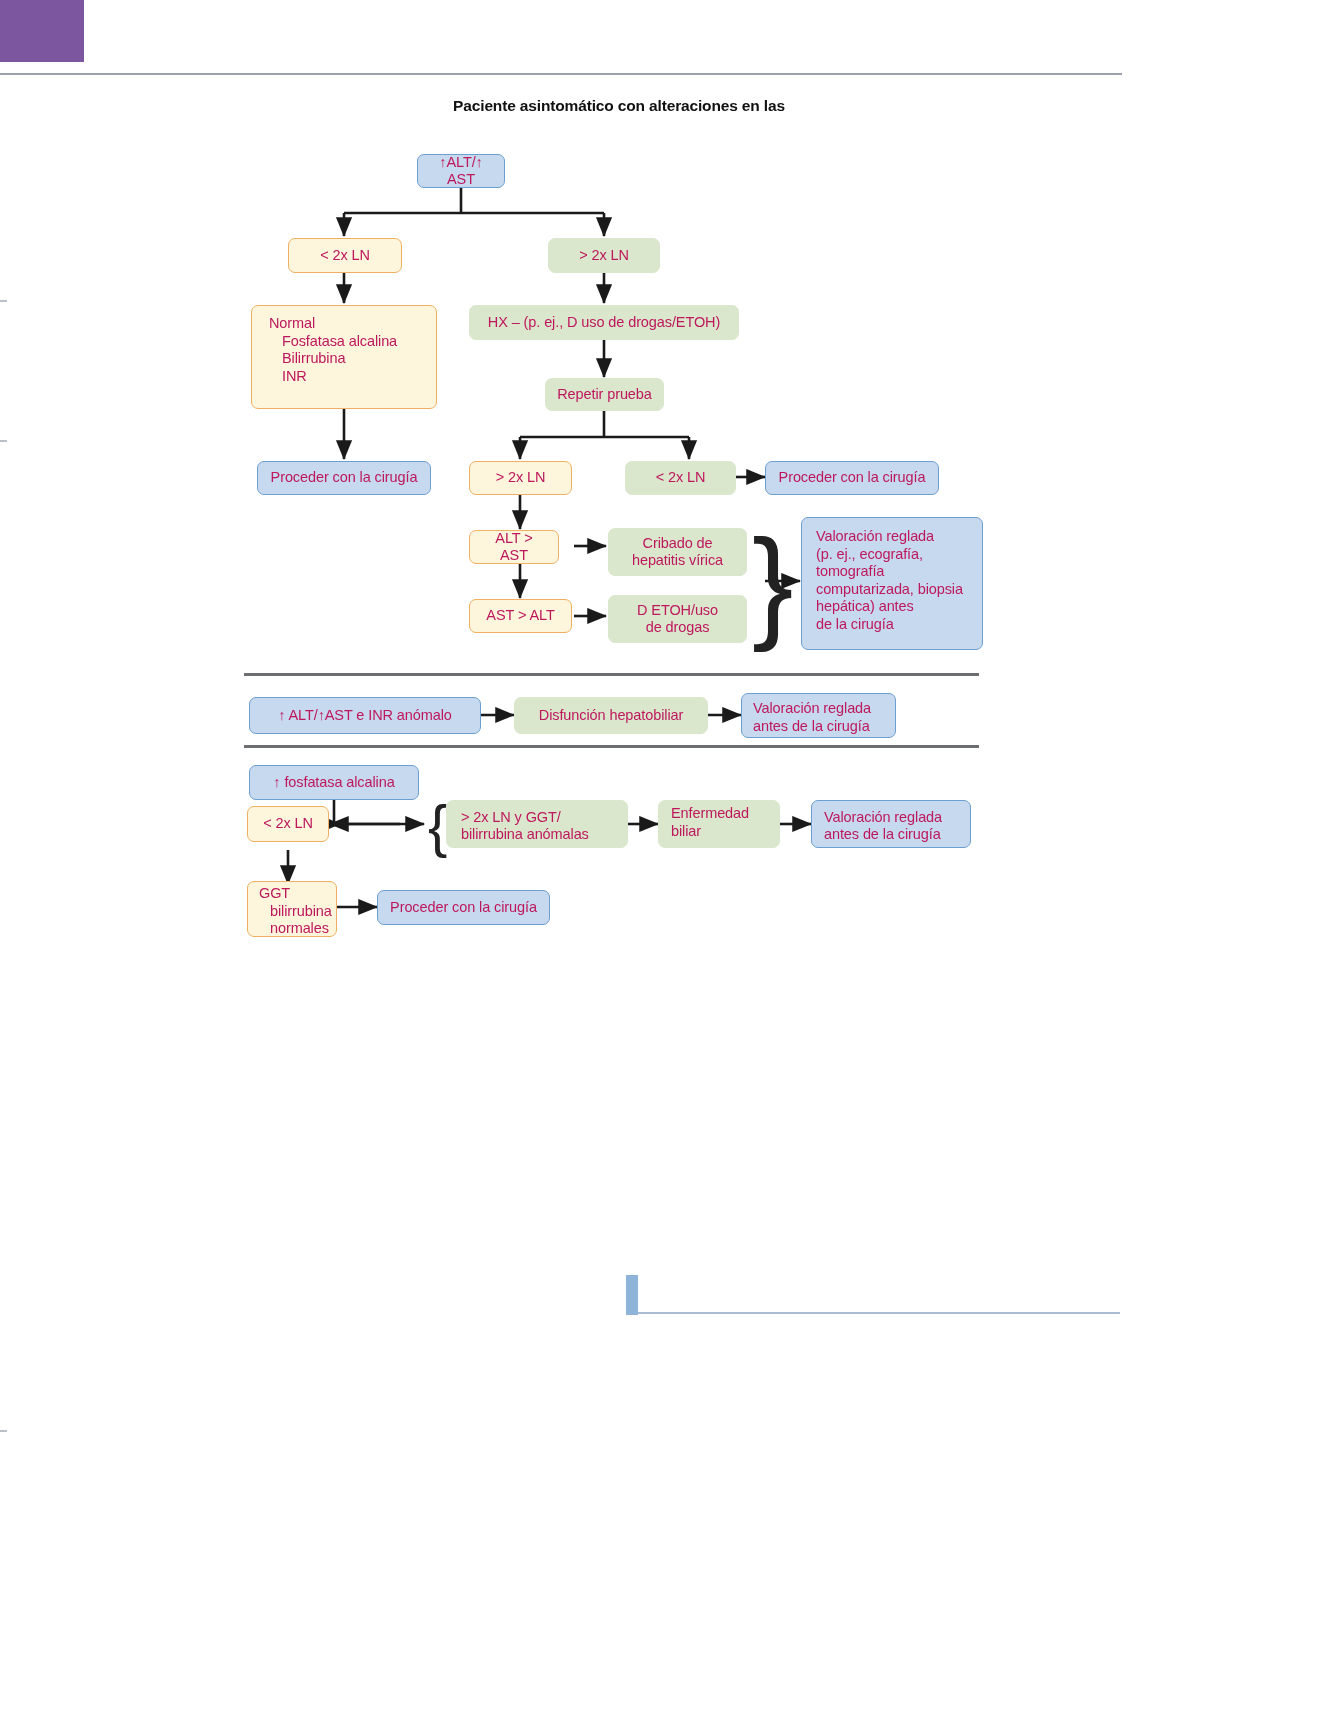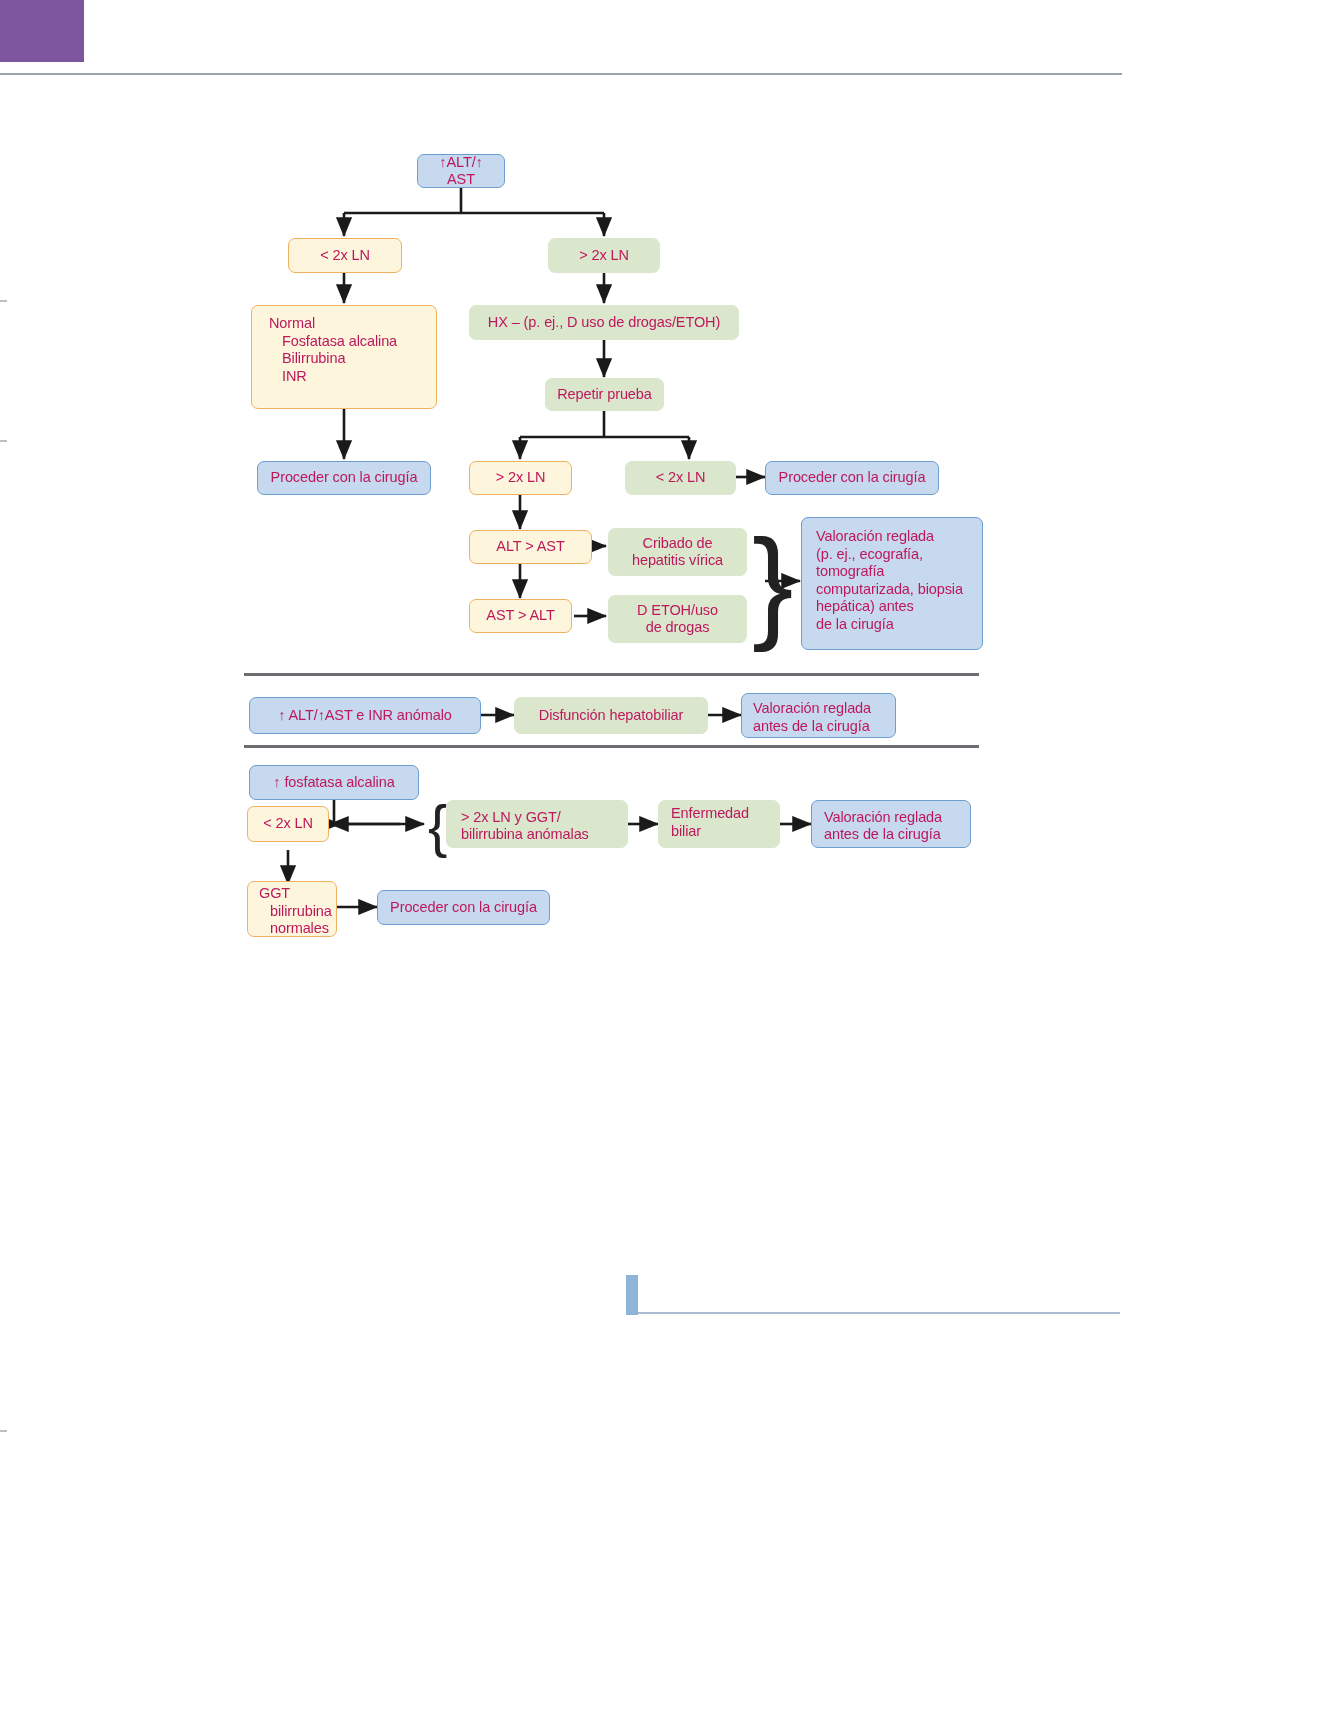--- a/index.html
+++ b/index.html
@@ -55,6 +55,7 @@
 <div id="footer-rule"></div>
 
 <div id="fig-title">
+  <div>Paciente asintomático con alteraciones en las</div>
 </div>
 
 <div id="chart">

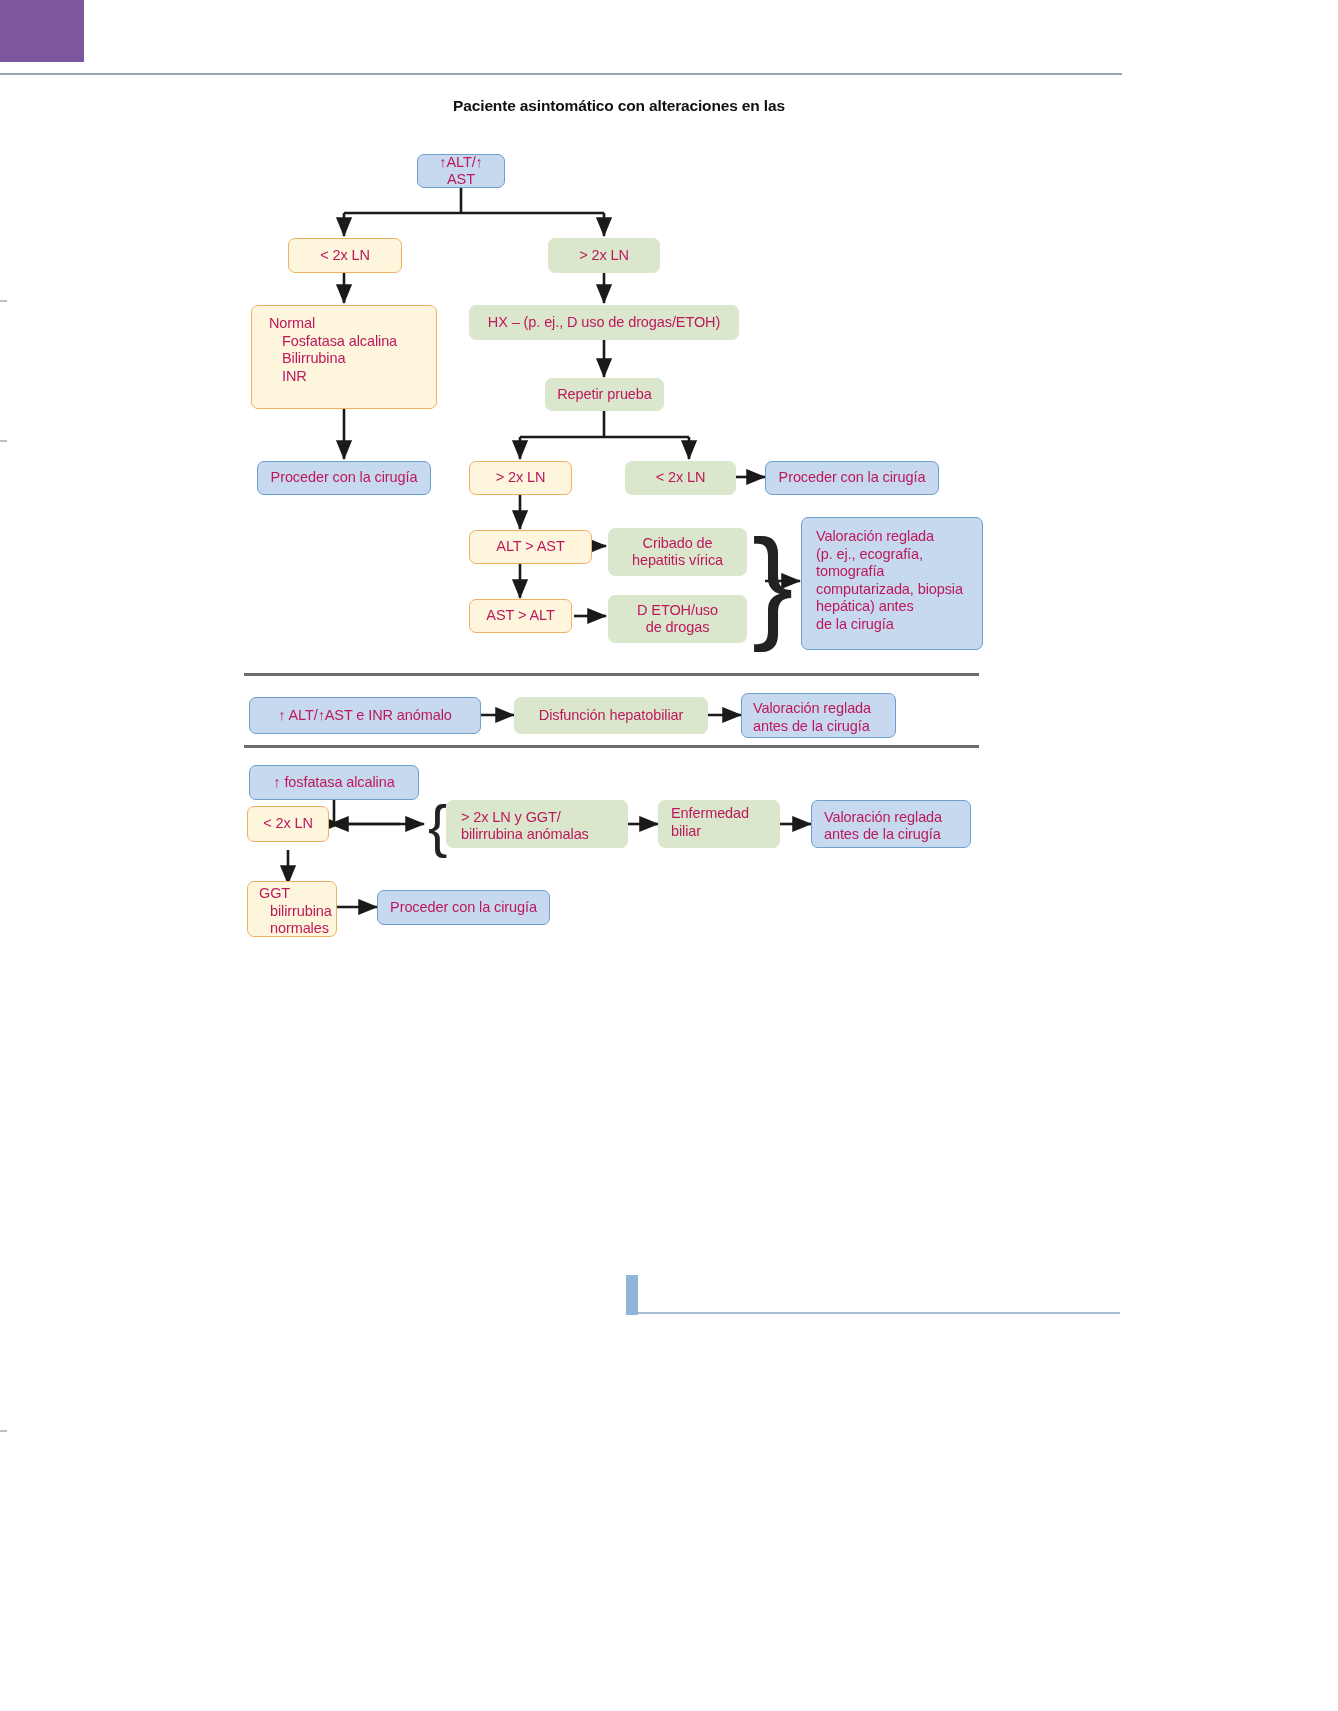--- a/index.html
+++ b/index.html
@@ -165,7 +165,7 @@
   <span>Proceder con la cirugía</span>
 </div>
 
-<div class="node tan ctr pad" style="left:469px;top:530px;width:123px;height:34px;">
+<div class="node tan ctr pad" style="left:469px;top:530px;width:90px;height:34px;">
   <span>ALT &gt; AST</span>
 </div>
 

